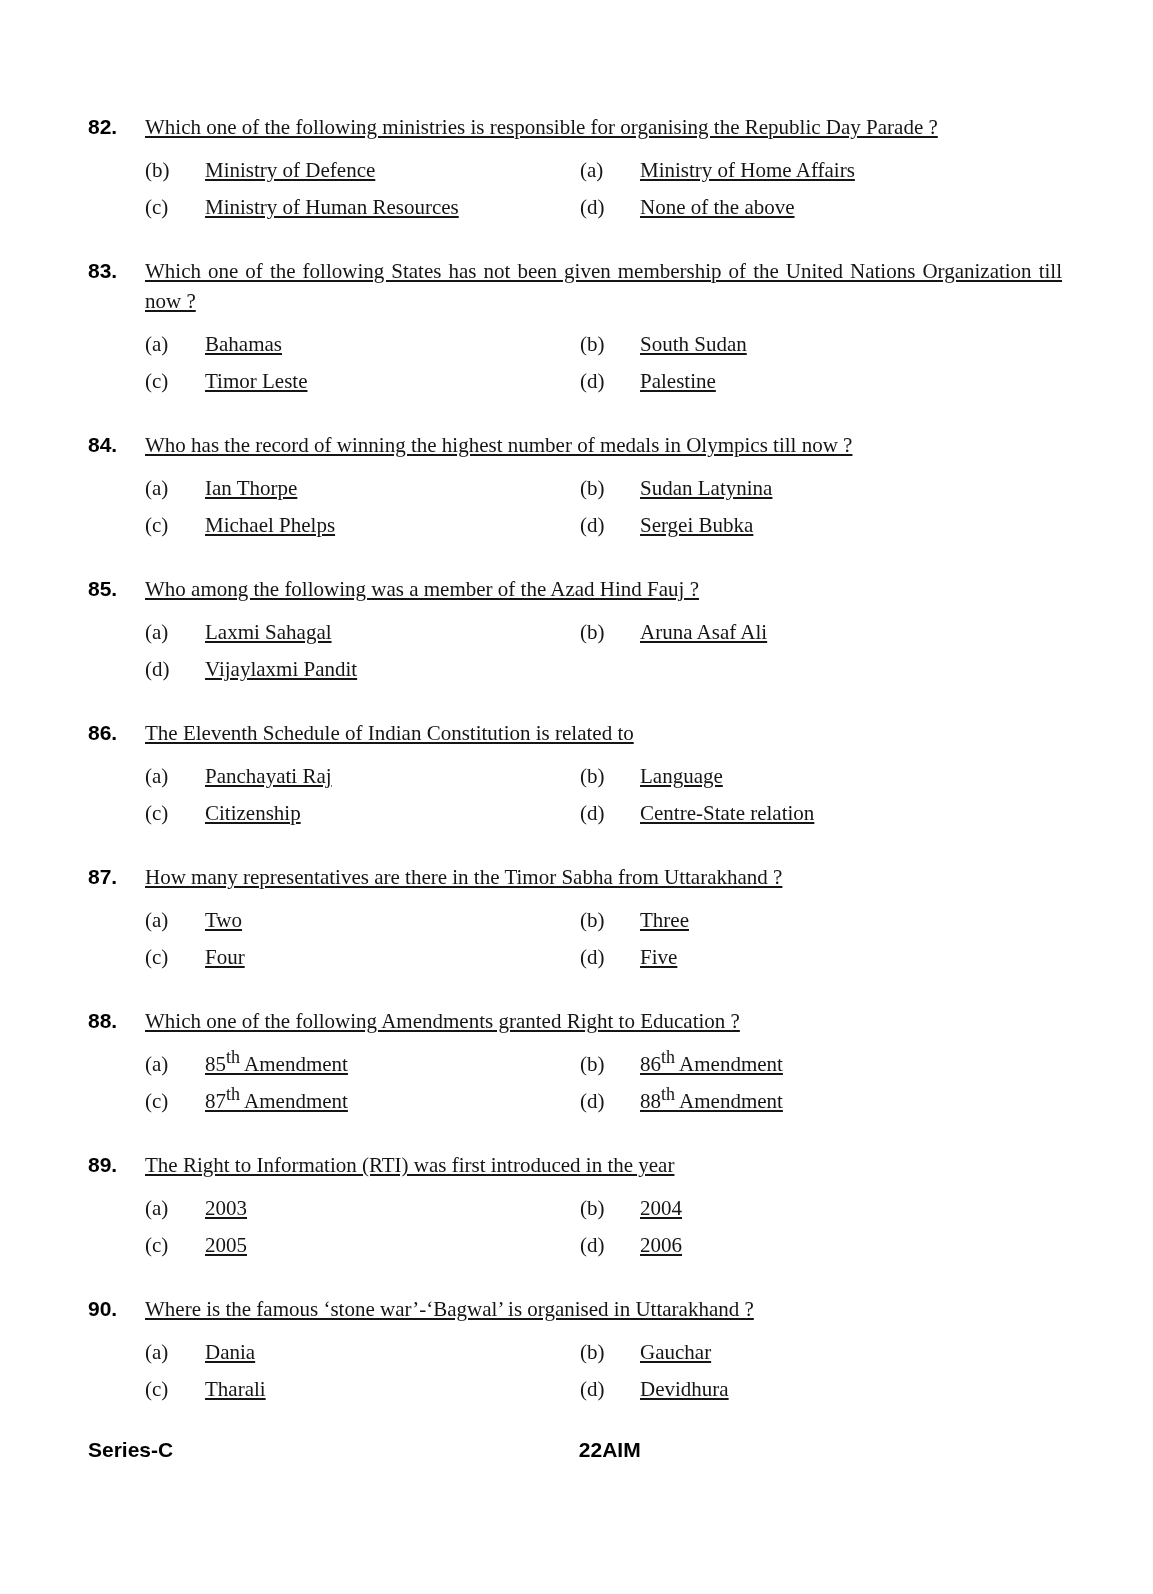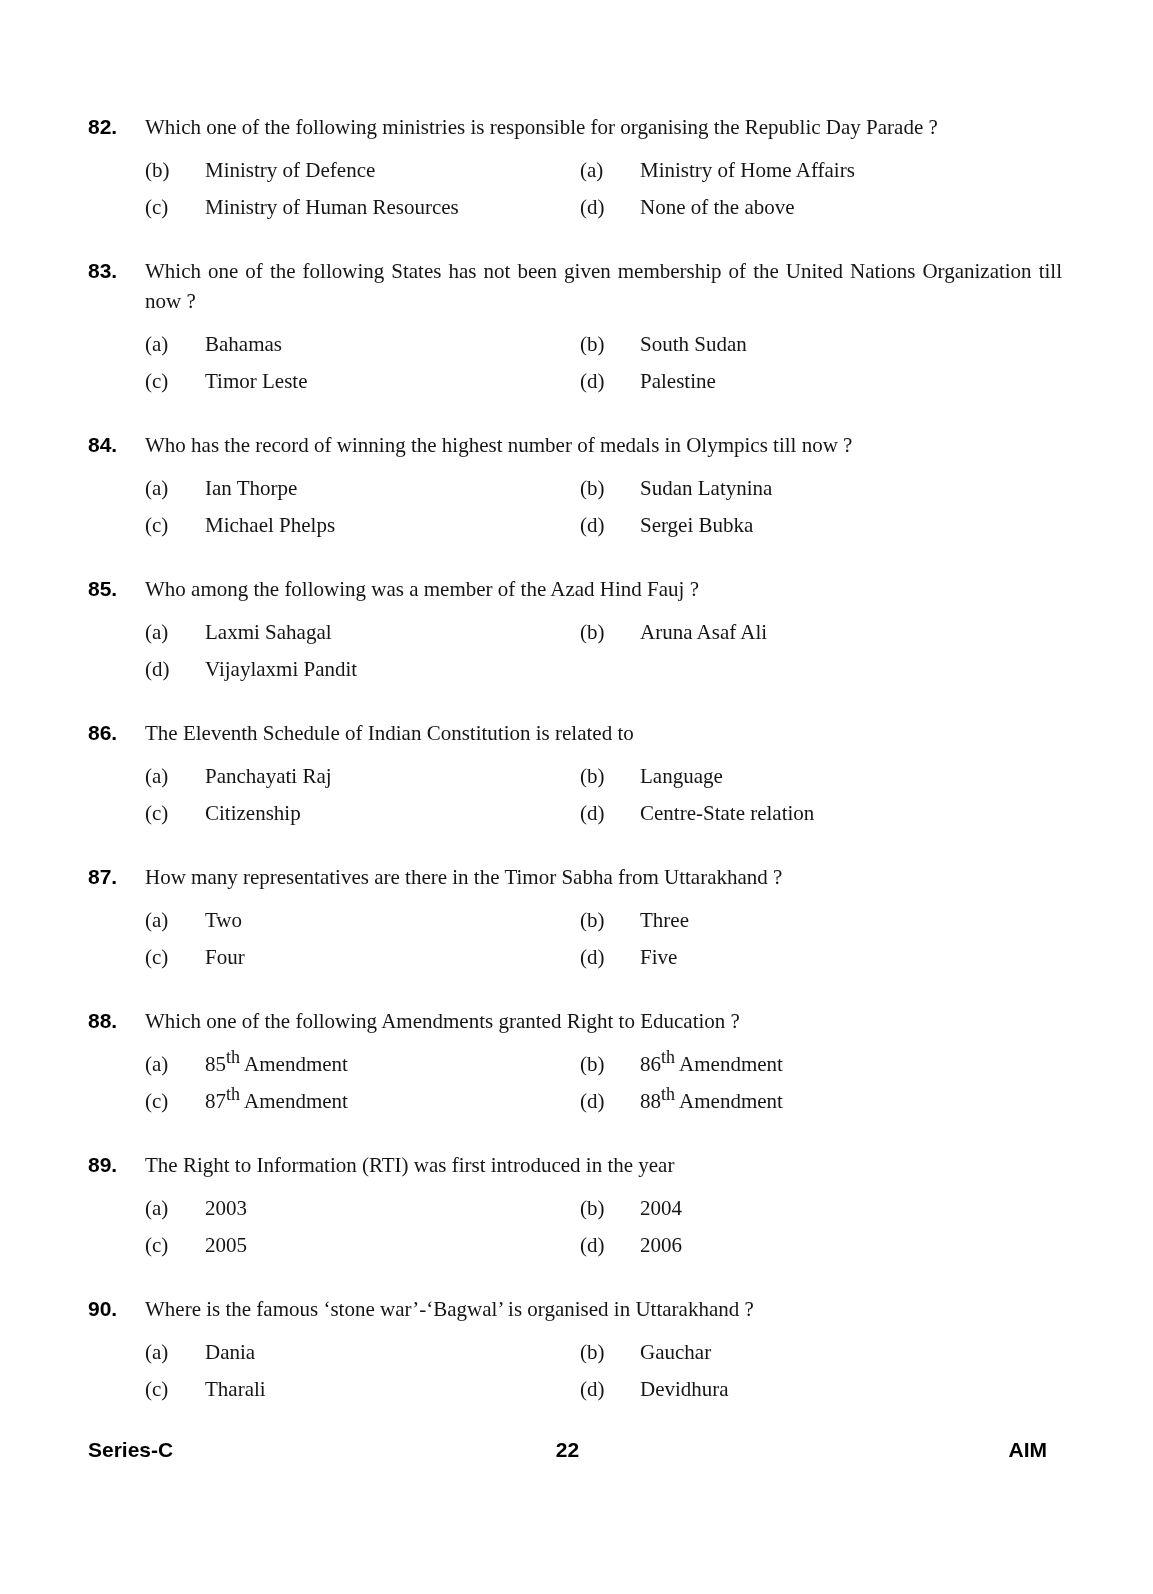--- a/index.html
+++ b/index.html
@@ -22,7 +22,7 @@
     font-weight: bold; font-size: 21px; line-height: 30px;
     color: #000;
   }
-  .qbody { width: 917px; }
+  .qbody { width: 917px; text-decoration: underline; }
   .qtext {
     font-size: 21px; line-height: 30px;
     text-align: justify;

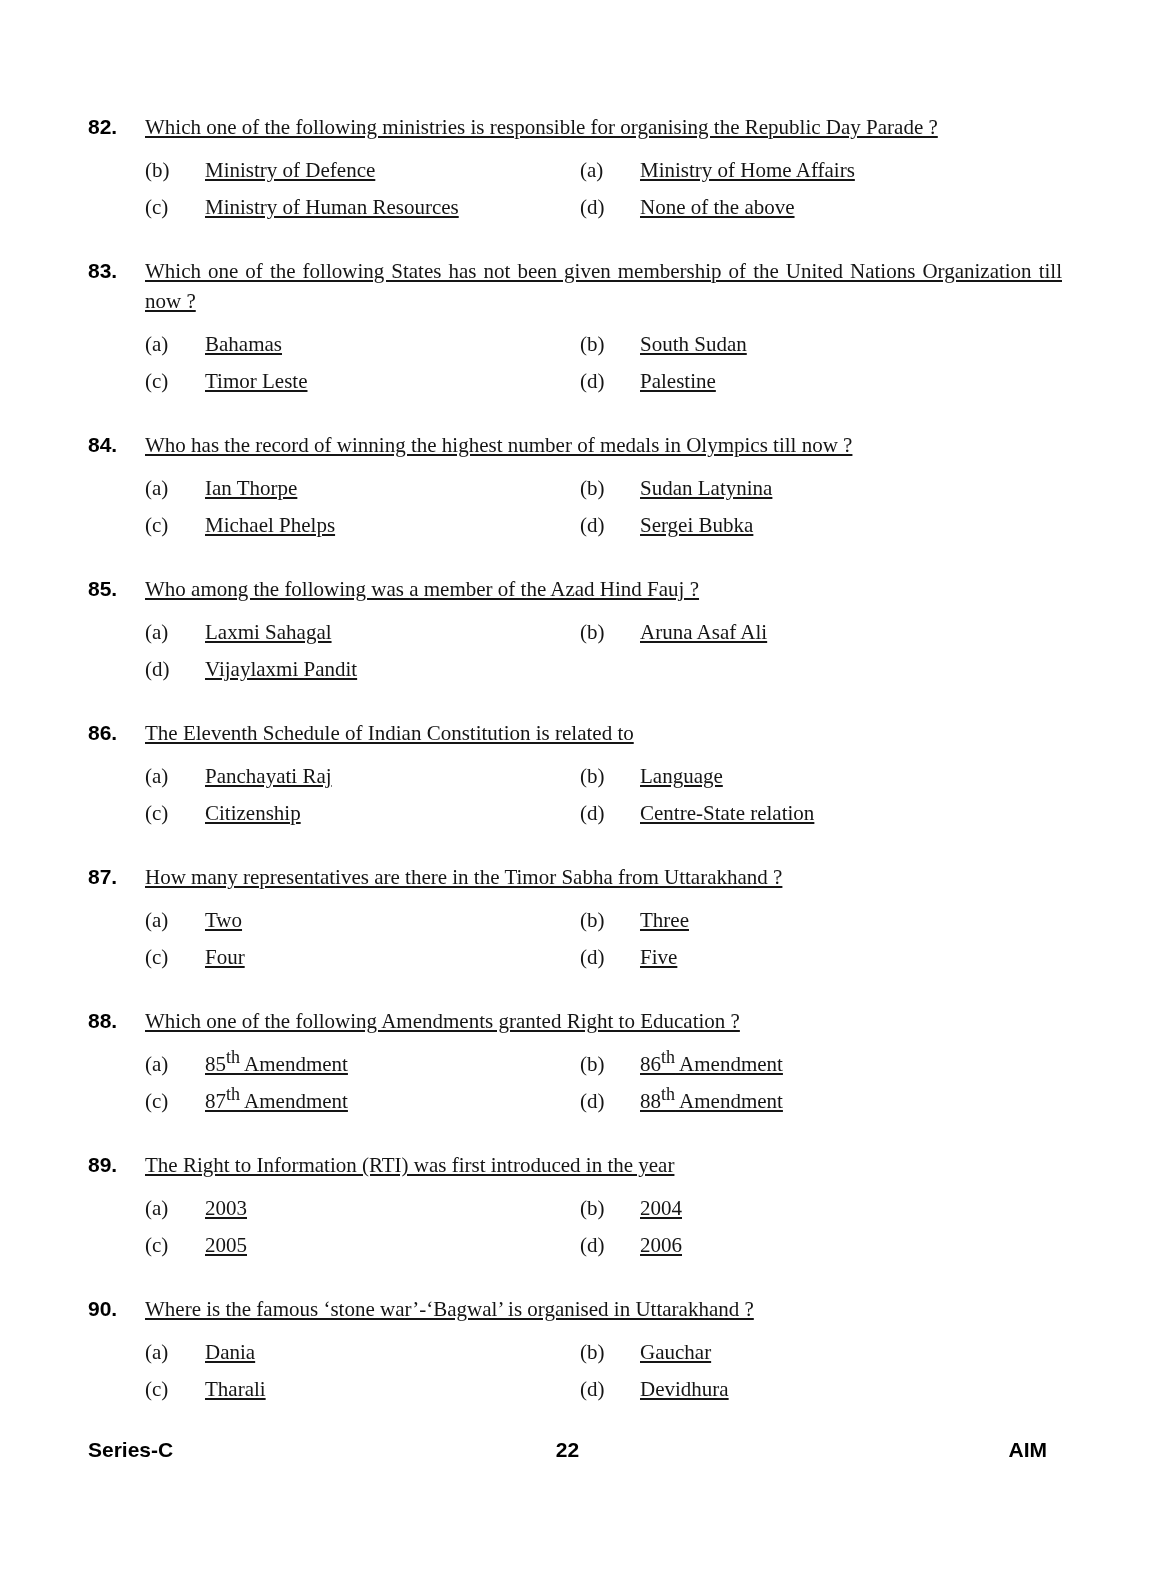--- a/index.html
+++ b/index.html
@@ -35,7 +35,7 @@
   .footer {
     display: grid; grid-template-columns: 1fr auto 1fr;
     align-items: baseline;
-    padding-right: 106px; margin-top: 8px;
+    padding-right: 60px; margin-top: 8px;
     font-family: "Liberation Sans", sans-serif;
     font-weight: bold; font-size: 21px; color: #000;
   }

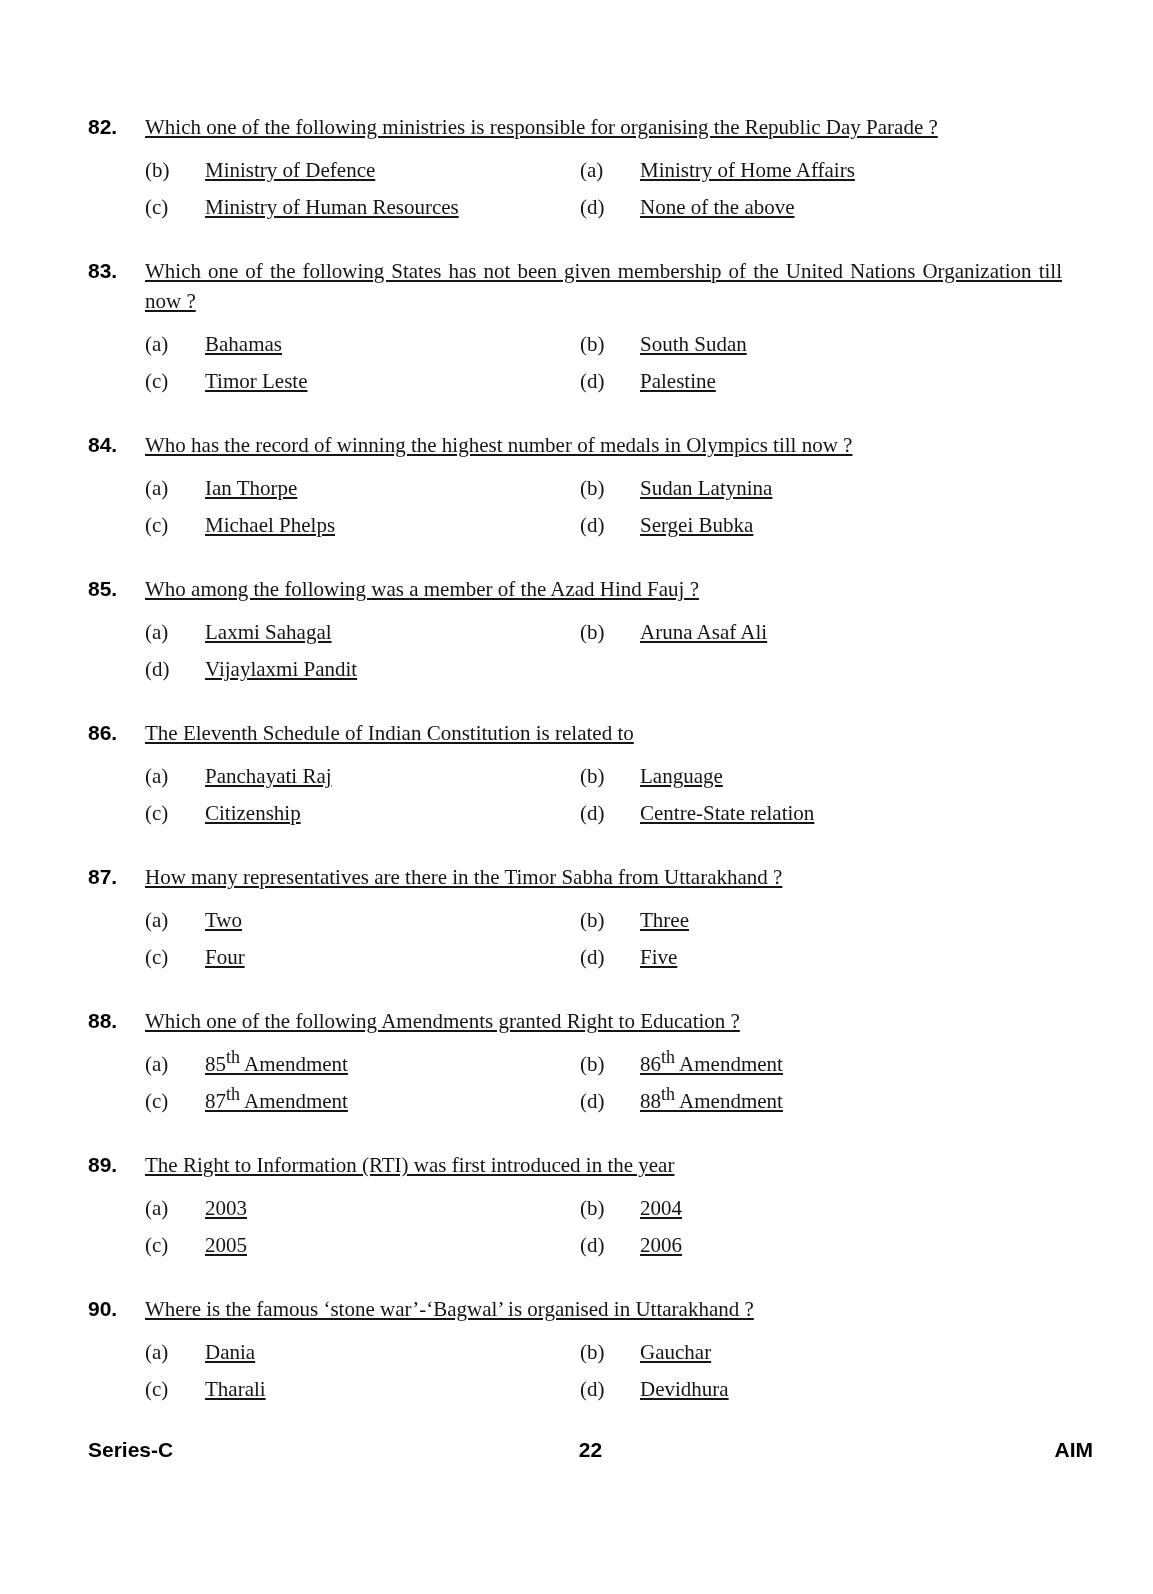--- a/index.html
+++ b/index.html
@@ -40,7 +40,7 @@
     font-weight: bold; font-size: 21px; color: #000;
   }
   .footer .center { text-align: left; }
-  .footer .right { text-align: right; }
+  .footer .right { }
 </style>
 </head>
 <body>

